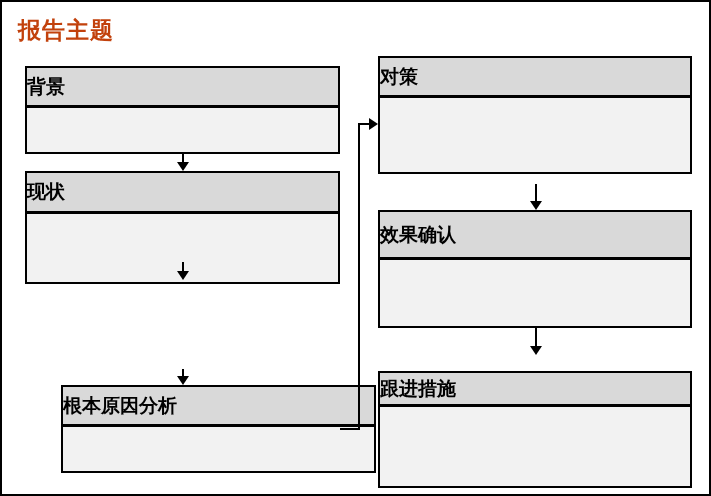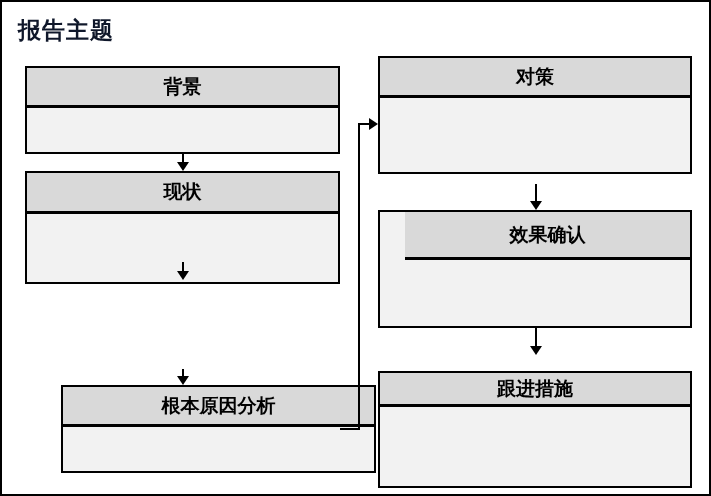--- a/index.html
+++ b/index.html
@@ -23,7 +23,7 @@
     top: 13px;
     font-size: 23px;
     font-weight: bold;
-    color: #0f172a;
+    color: #c2410c;
     letter-spacing: 1px;
   }
   .box {

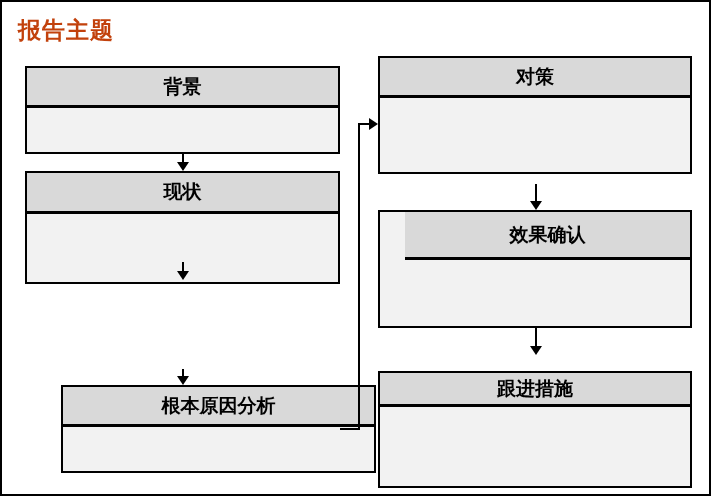--- a/index.html
+++ b/index.html
@@ -40,7 +40,6 @@
     border-bottom: 3px solid var(--border, #000);
     display: flex;
     align-items: center;
-    justify-content: center;
     font-size: 19px;
     font-weight: bold;
     color: #000;

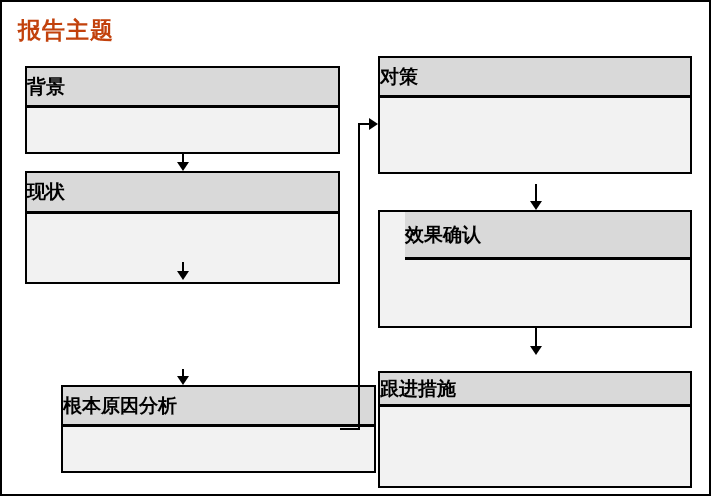--- a/index.html
+++ b/index.html
@@ -115,7 +115,7 @@
     <div class="box-body"></div>
   </div>
 
-  <div class="box" style="left:376px; top:208px; width:314px; height:118px;padding-left:25px;">
+  <div class="box" style="left:376px; top:208px; width:314px; height:118px;">
     <div class="box-header" style="height:48px">
       <span>效果确认</span>
     </div>

